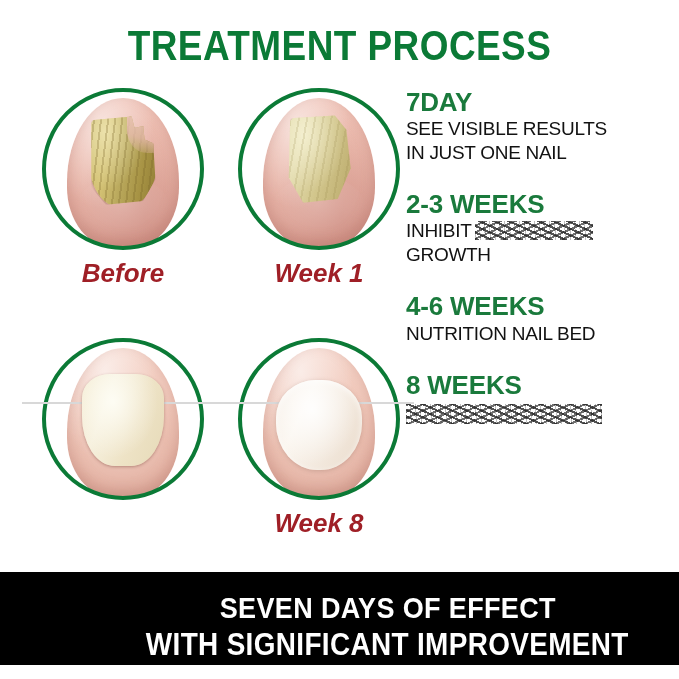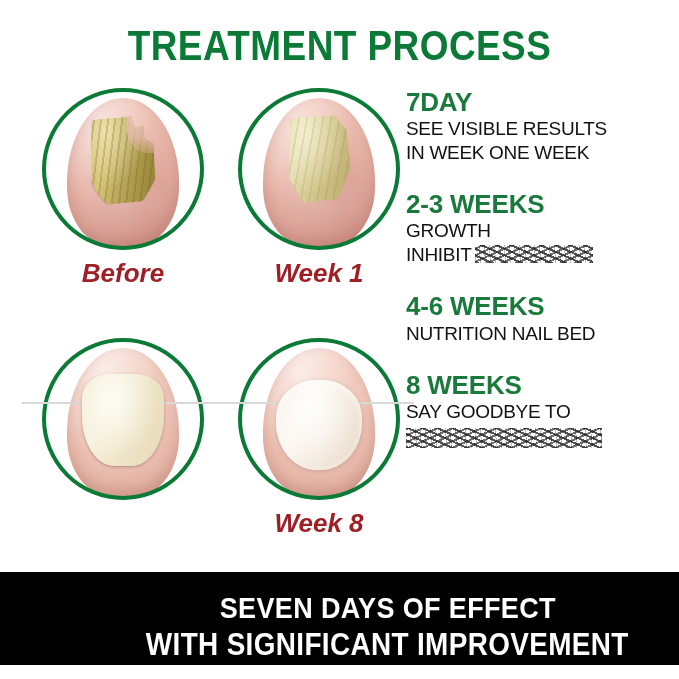--- a/index.html
+++ b/index.html
@@ -365,7 +365,7 @@
     <div class="block b1">
       <div class="heading">7DAY</div>
       <div class="body">SEE VISIBLE RESULTS</div>
-      <div class="body">IN WEEK ONE WEEK</div>
+      <div class="body">IN JUST ONE NAIL</div>
     </div>
 
     <div class="block b2">

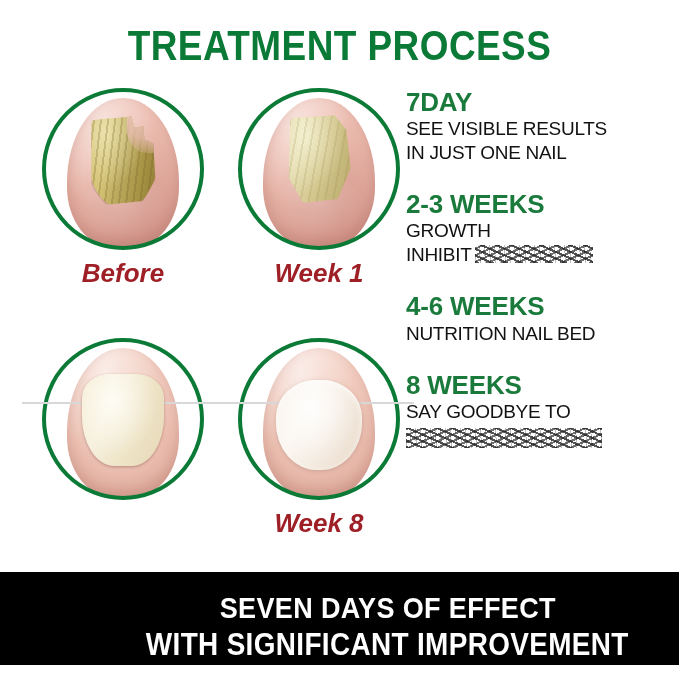--- a/index.html
+++ b/index.html
@@ -370,8 +370,8 @@
 
     <div class="block b2">
       <div class="heading">2-3 WEEKS</div>
+      <div class="body"><span>INHIBIT</span><span class="redacted inline"></span></div>
       <div class="body">GROWTH</div>
-      <div class="body"><span>INHIBIT</span><span class="redacted inline"></span></div>
     </div>
 
     <div class="block b3">

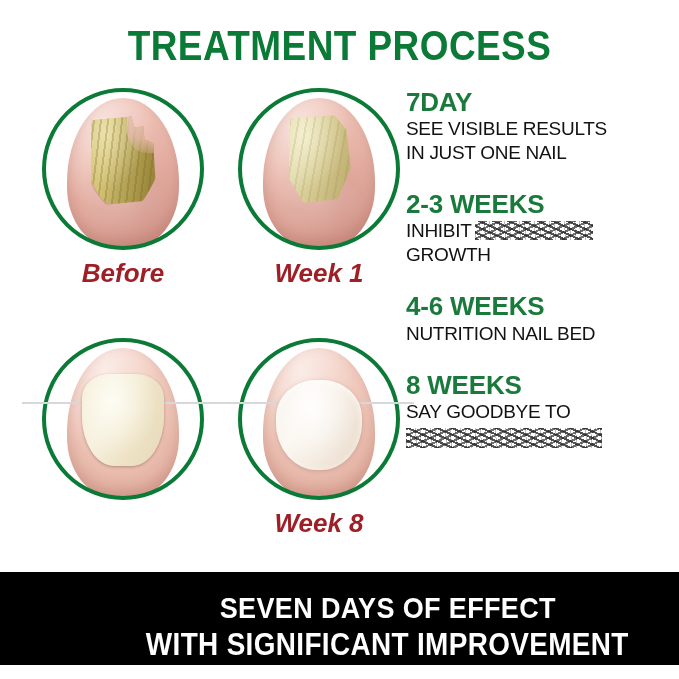--- a/index.html
+++ b/index.html
@@ -381,7 +381,6 @@
 
     <div class="block b4">
       <div class="heading">8 WEEKS</div>
-      <div class="body">SAY GOODBYE TO</div>
       <div class="redacted full"></div>
     </div>
   </div>

